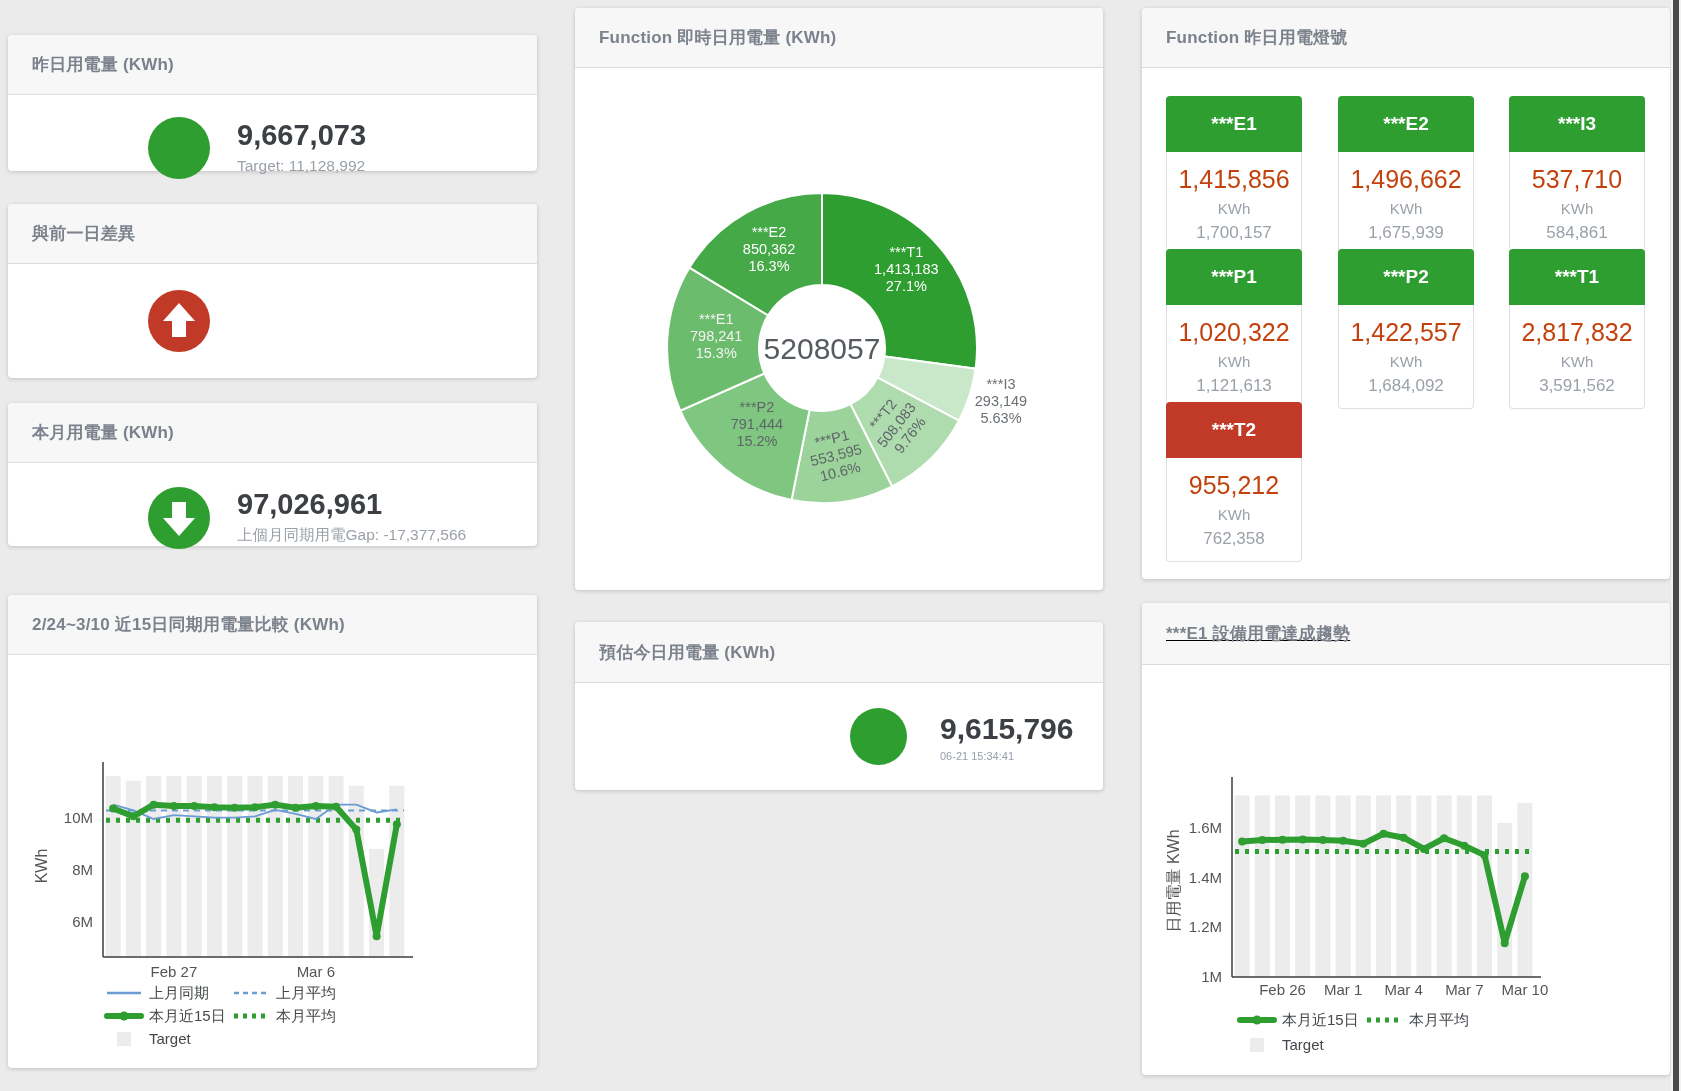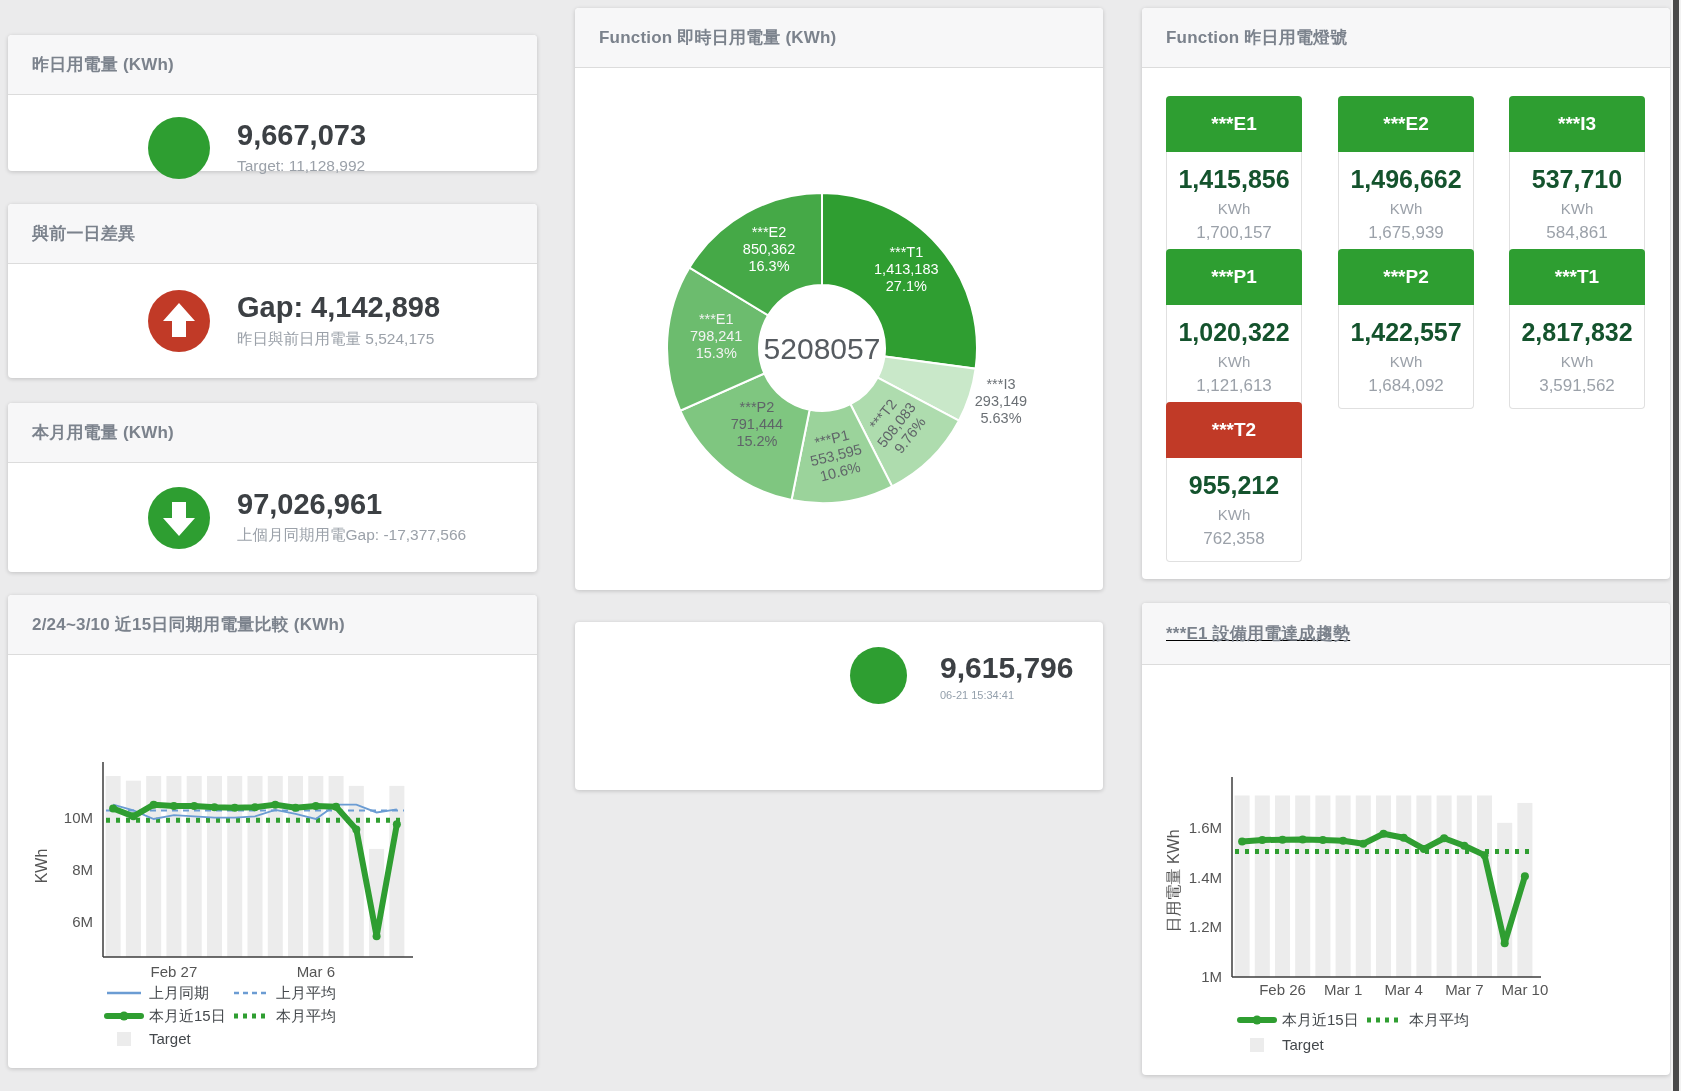--- a/index.html
+++ b/index.html
@@ -36,7 +36,7 @@
     border:1px solid #e0e0e0;border-top:none;border-radius:0 0 4px 4px;
     text-align:center;padding:13px 2px 12px;background:#fff;
   }
-  .tile-value{font-size:25px;font-weight:bold;color:#14532d;text-align:center;}
+  .tile-value{font-size:25px;font-weight:normal;color:#c2410c;text-align:center;}
   .tile-unit{font-size:15px;color:#9ba1a9;margin-top:6px;}
   .tile-target{font-size:17px;color:#9ba1a9;margin-top:6px;}
   .scroll-track{position:absolute;right:0;top:0;width:10px;height:1091px;background:#f2f2f2;}

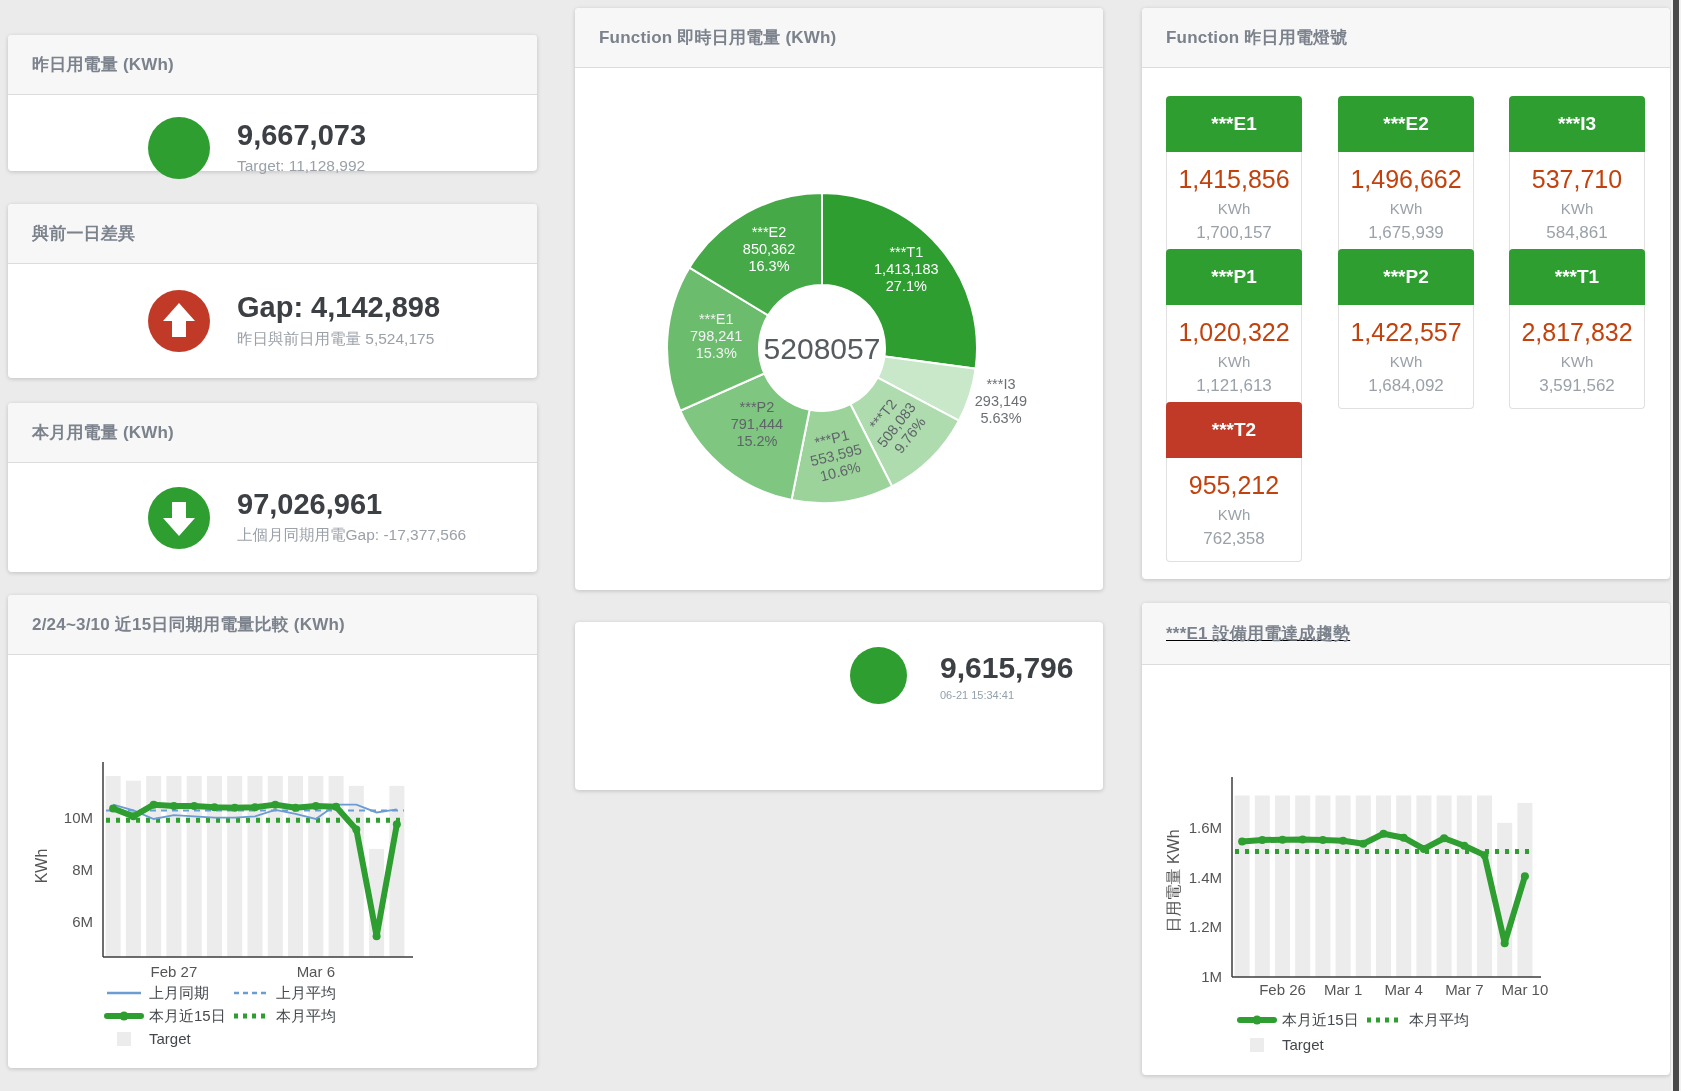--- a/index.html
+++ b/index.html
@@ -70,10 +70,6 @@
         <circle cx="31" cy="31" r="31" fill="#c13a27"></circle>
         <path d="M31 13 L15 31 L24 31 L24 47 L38 47 L38 31 L47 31 Z" fill="#ffffff"></path>
       </svg>
-      <div class="stat-texts">
-        <span class="stat-value">Gap: 4,142,898</span>
-        <span class="stat-sub">昨日與前日用電量 5,524,175</span>
-      </div>
     </div>
   </div>
 </div>

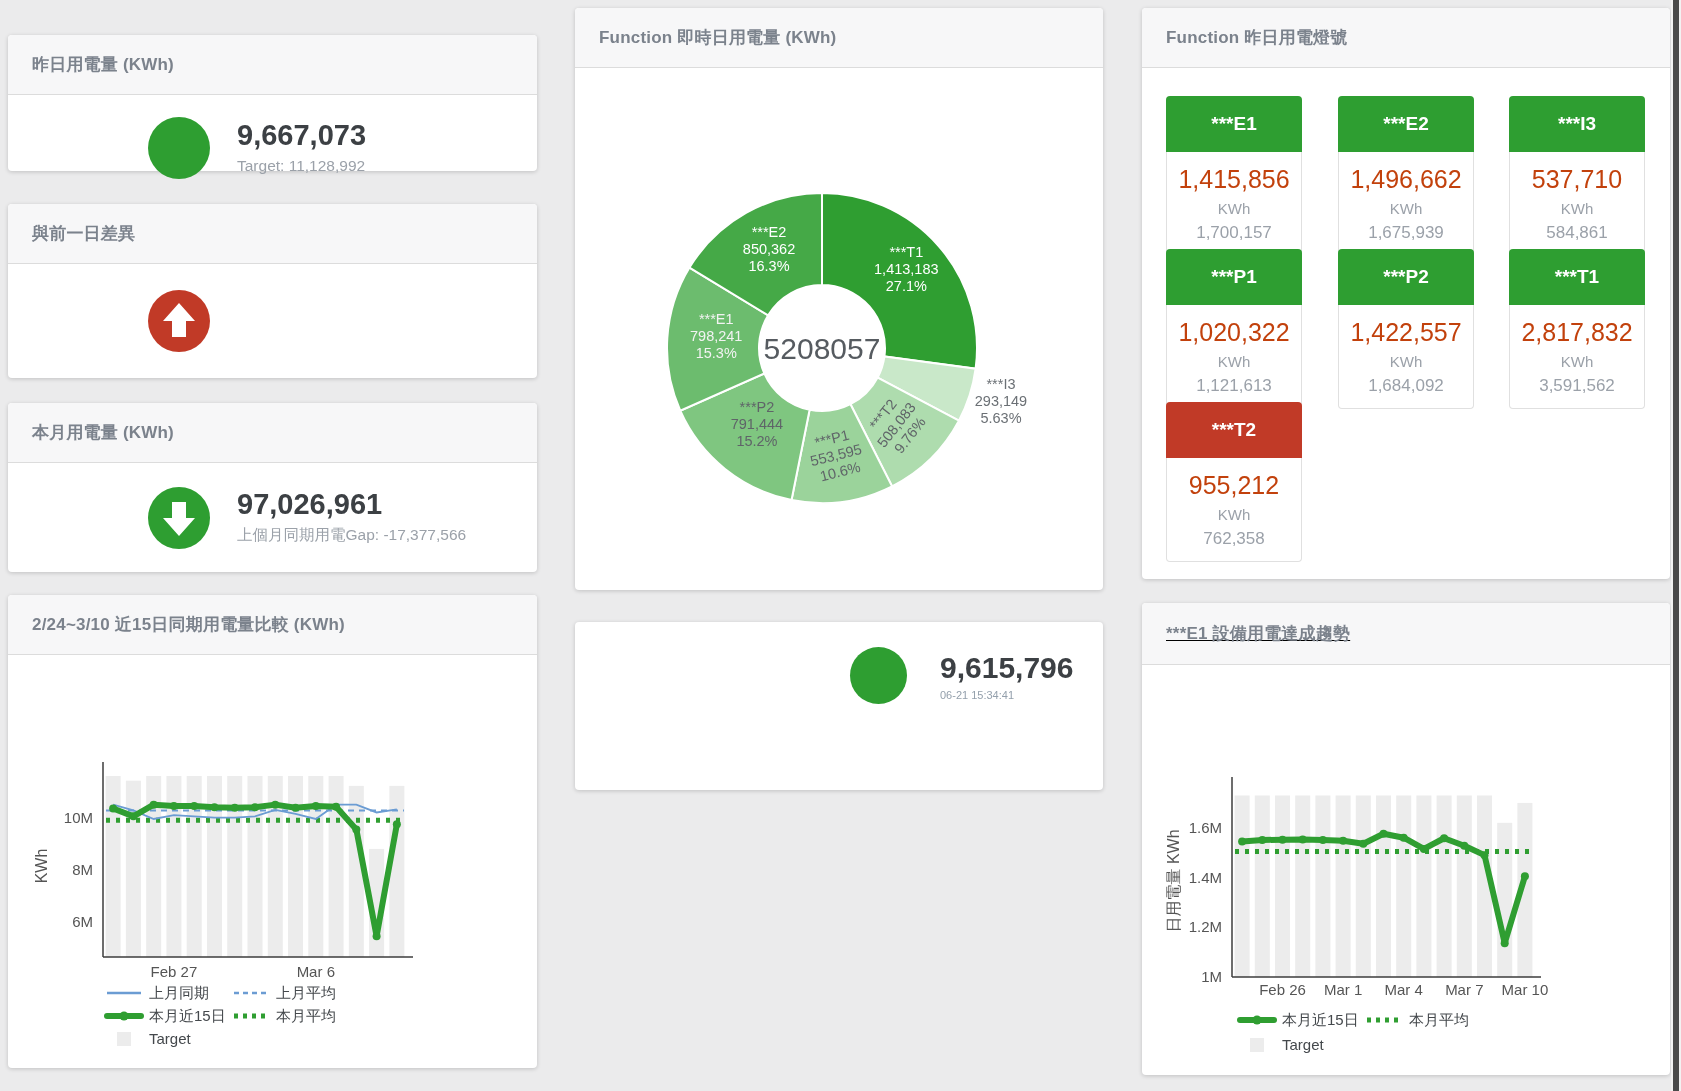--- a/index.html
+++ b/index.html
@@ -74,7 +74,7 @@
   </div>
 </div>
 
-<div class="panel" style="left:8px;top:403px;width:529px;height:169px;">
+<div class="panel" style="left:8px;top:403px;width:529px;height:143px;">
   <div class="panel-header">
     <span class="panel-title">本月用電量 (KWh)</span>
   </div>

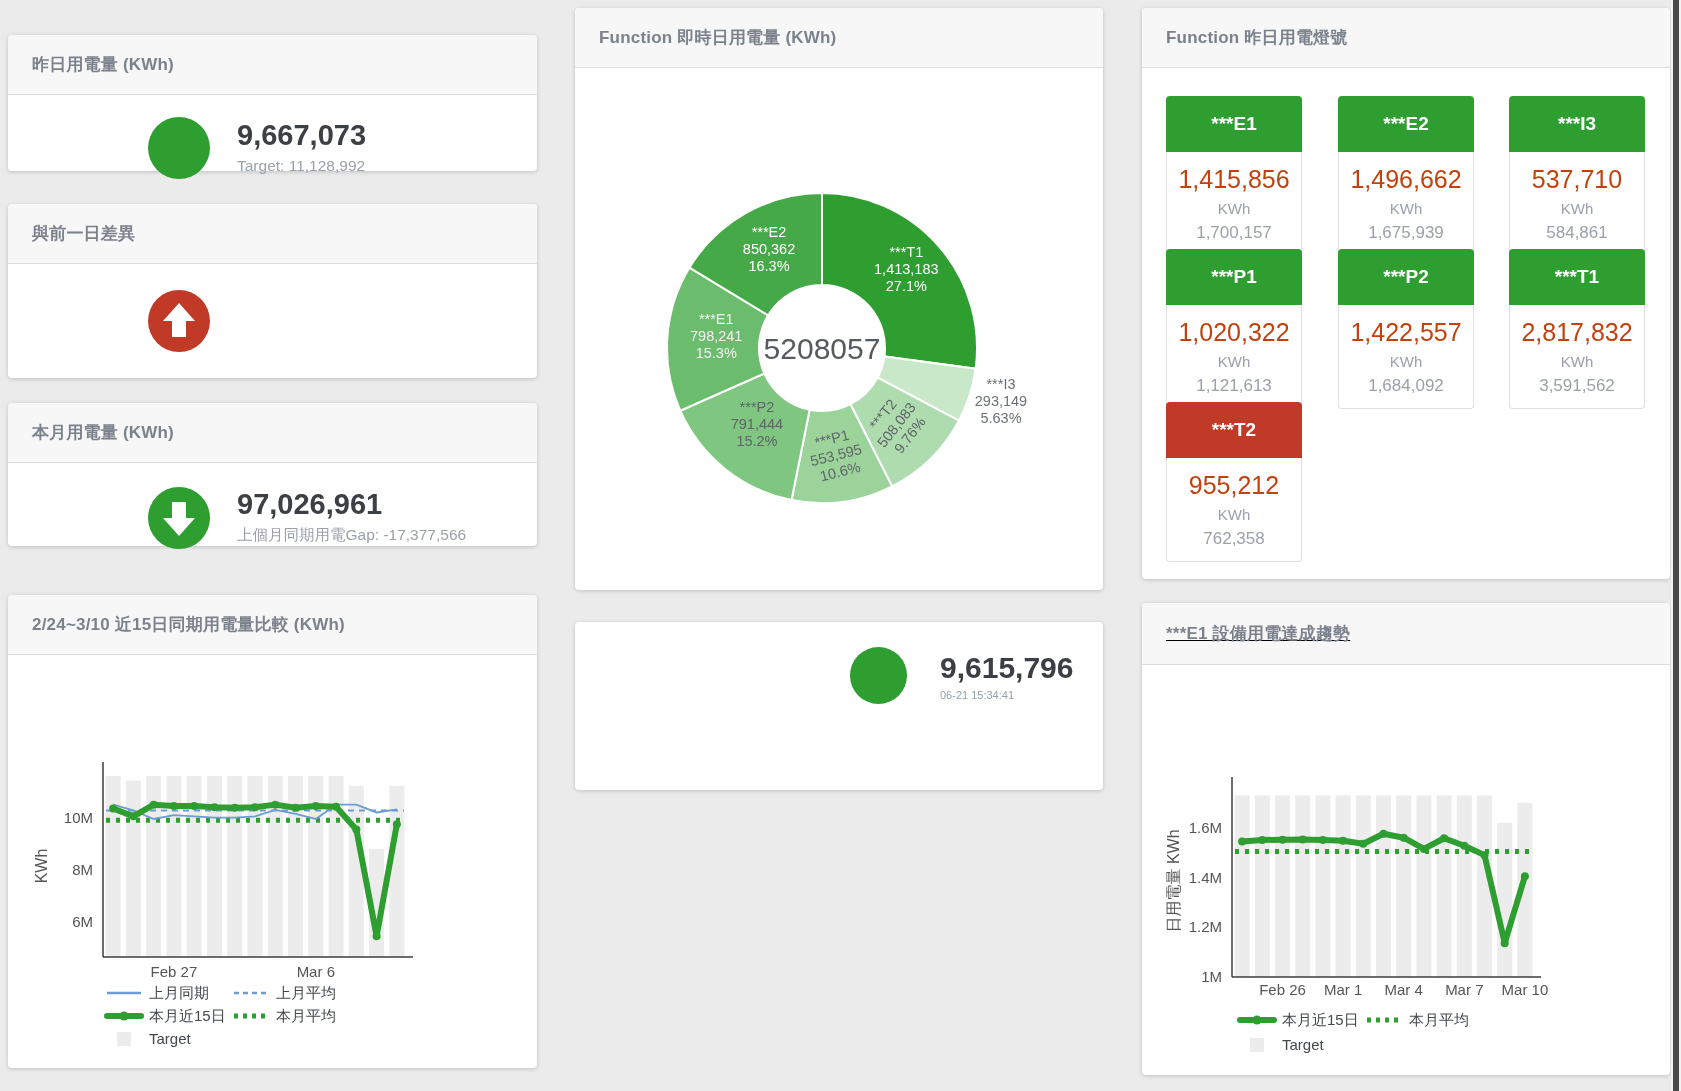--- a/index.html
+++ b/index.html
@@ -177,6 +177,9 @@
 </div>
 
 <div class="panel" style="left:575px;top:622px;width:528px;height:168px;">
+  <div class="panel-header" style="height:61px;">
+    <span class="panel-title">預估今日用電量 (KWh)</span>
+  </div>
   <div class="card-body" style="height:107px;">
     <div class="stat-row" style="margin-left:275px;gap:33px;">
       <div class="stat-circle plain" style="width:57px;height:57px;"></div>

